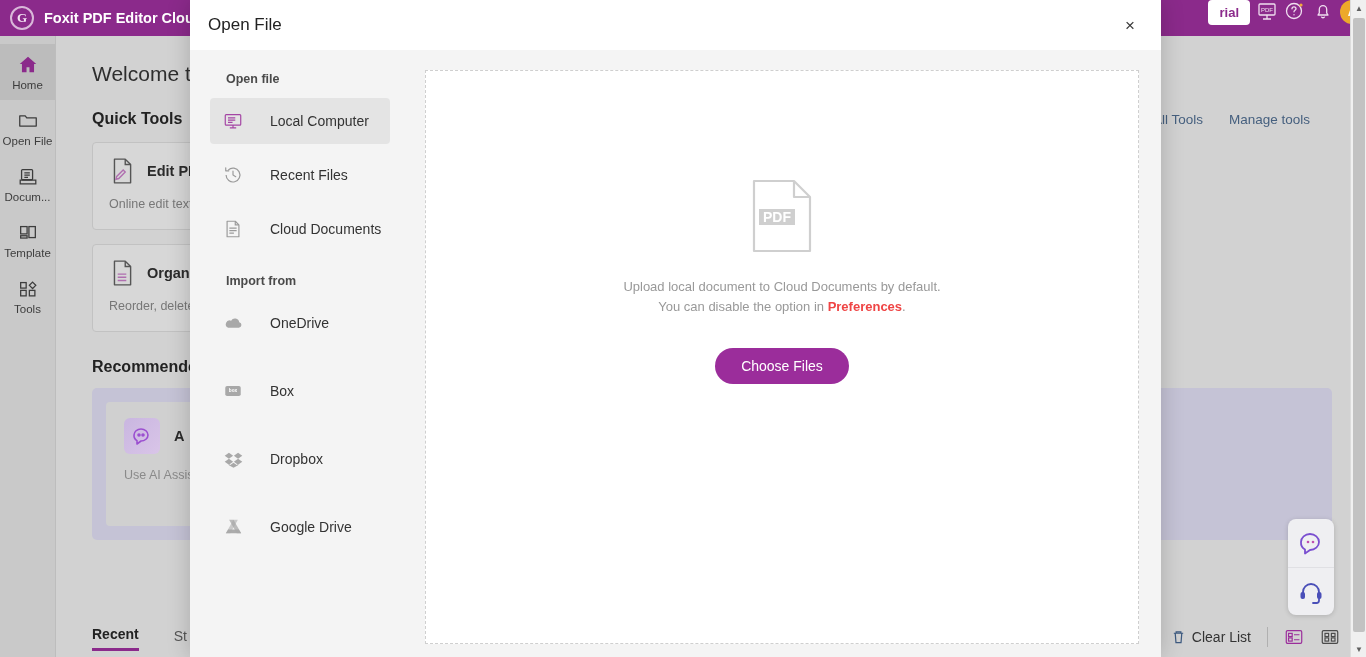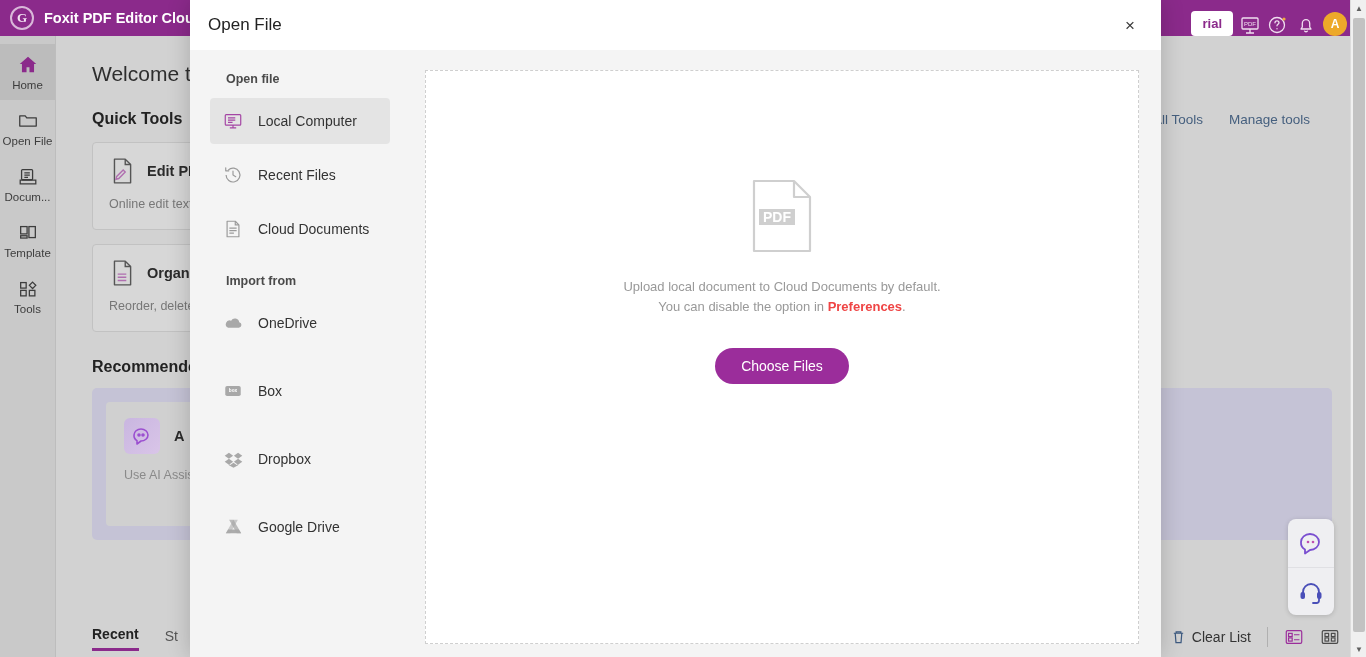--- a/index.html
+++ b/index.html
@@ -30,7 +30,7 @@
   }
   .titlebar-right {
     position: absolute; right: 0px; top: 0; height: 36px;
-    display: flex; align-items: flex-end; gap: 6px; padding-right: 19px;
+    display: flex; align-items: flex-start; gap: 6px; padding-right: 2px;
   }
   .trial-btn {
     background: #ffffff; color: #8b2a8b; font-size: 13px; font-weight: bold;

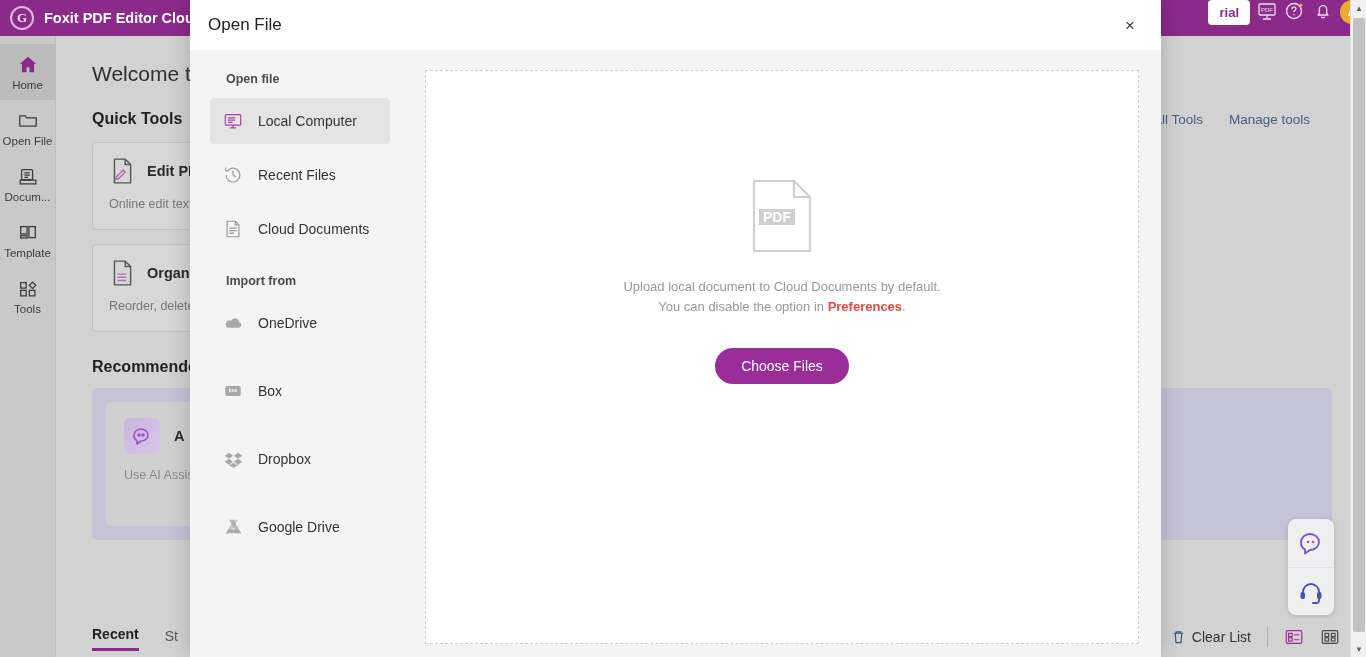--- a/index.html
+++ b/index.html
@@ -159,7 +159,7 @@
   }
   .nav-item {
     height: 46px; border-radius: 4px; display: flex; align-items: center;
-    gap: 14px; padding-left: 12px; margin-bottom: 8px; width: 180px;
+    gap: 26px; padding-left: 12px; margin-bottom: 8px; width: 180px;
   }
   .nav-item.active { background: #e4e4e4; }
   .nav-label { font-size: 14px; color: #333; white-space: nowrap; }

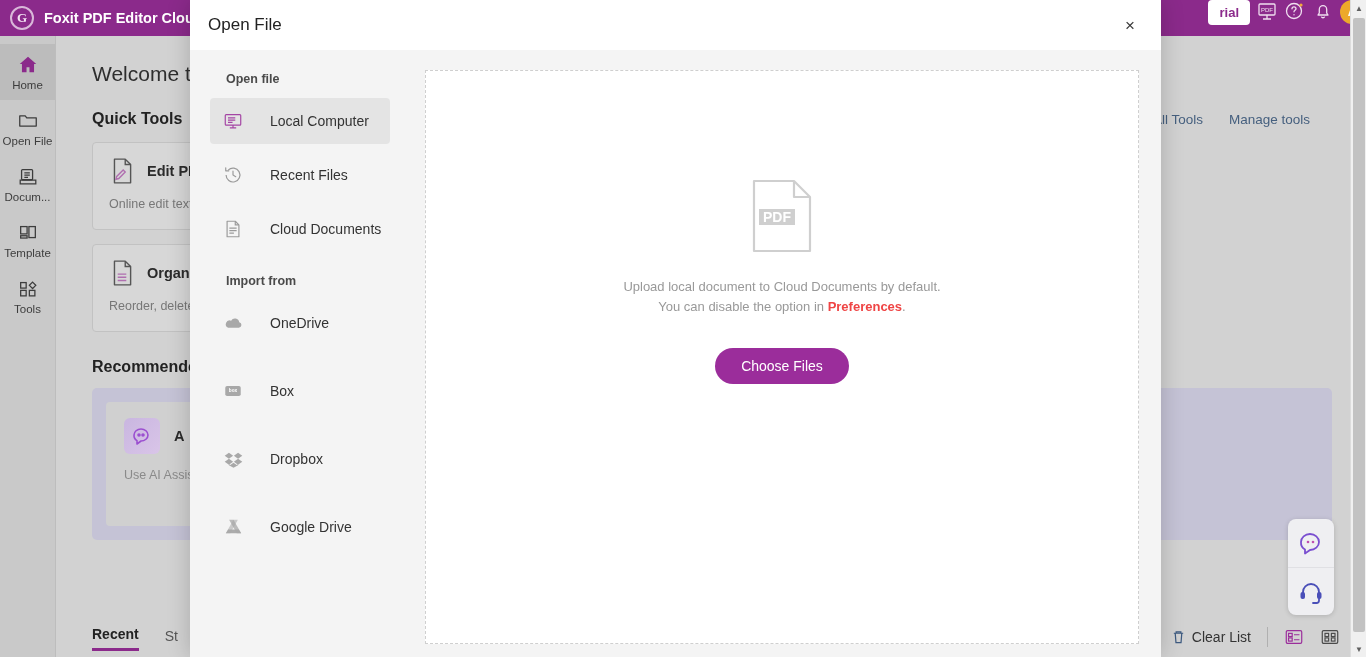--- a/index.html
+++ b/index.html
@@ -99,7 +99,7 @@
 
   .bottom-tabs {
     position: absolute; left: 92px; bottom: 6px; display: flex;
-    align-items: center; gap: 26px;
+    align-items: center; gap: 35px;
   }
   .btab { font-size: 14px; color: #555; padding-bottom: 6px; }
   .btab.active { color: #222; font-weight: bold; border-bottom: 3px solid #8b2a8b; }

